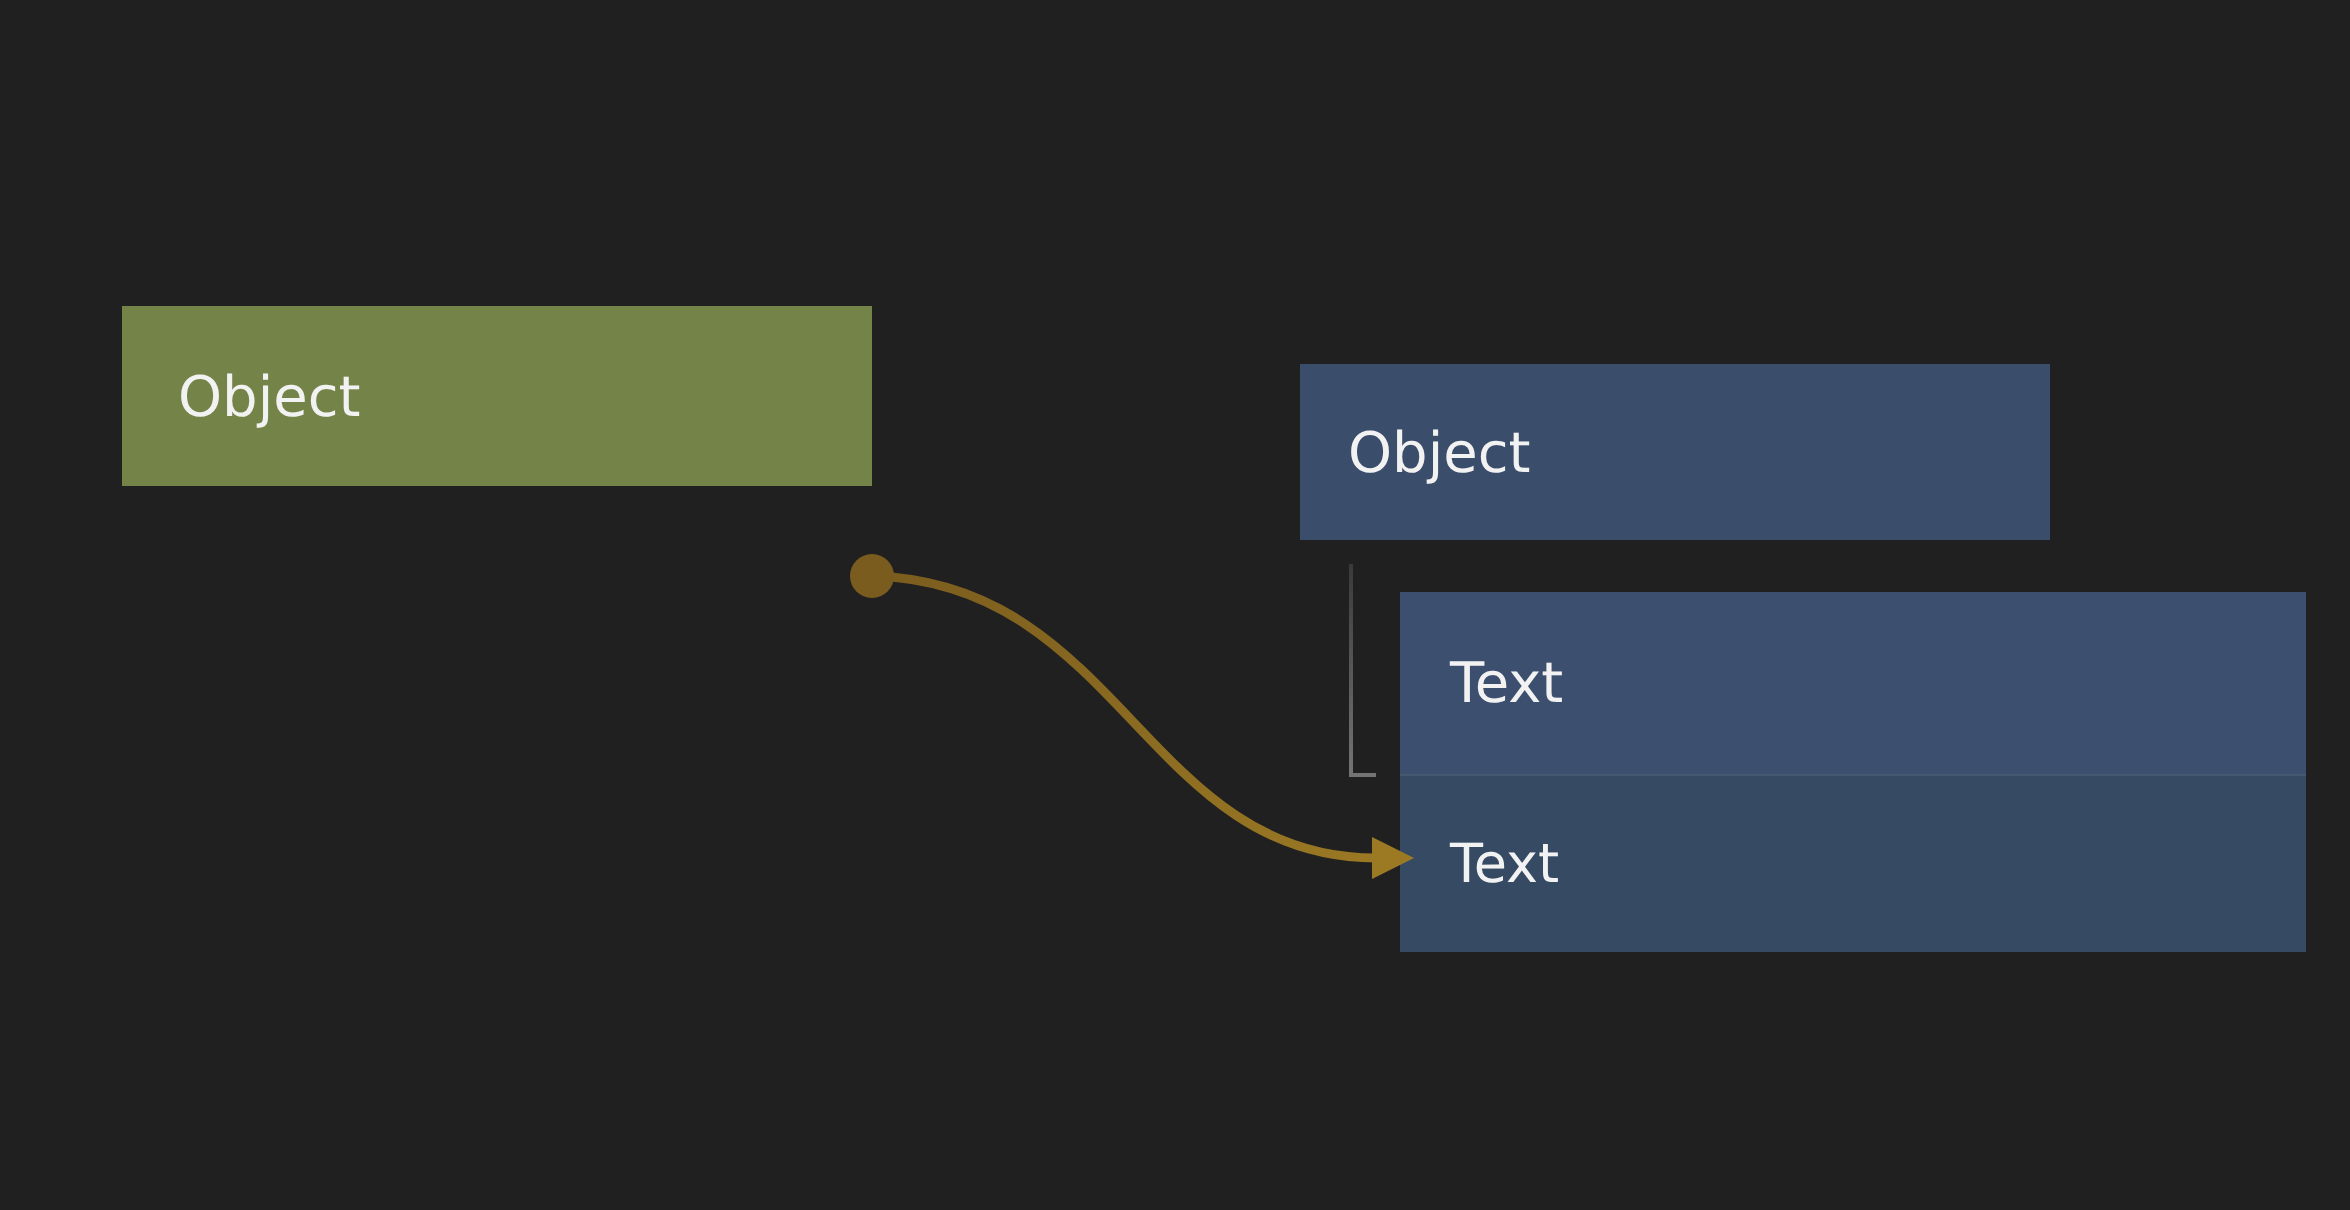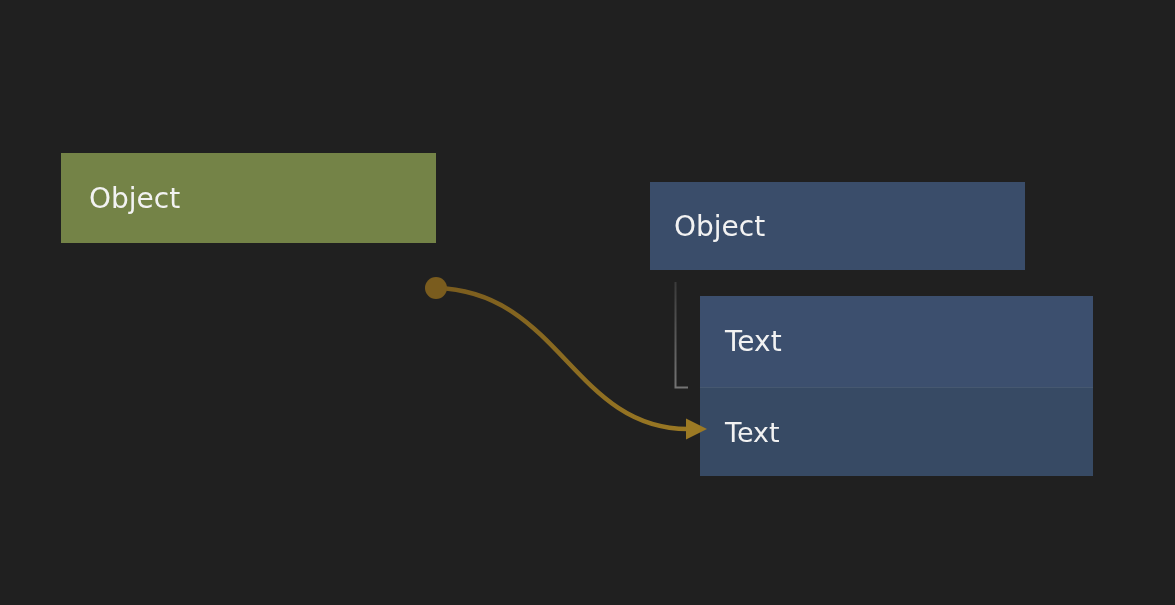--- a/index.html
+++ b/index.html
@@ -43,7 +43,7 @@
   }
 
   
-  .node-text { left: 700px; top: 296px; width: 393px; height: 180px; }
+  .node-text { left: 700px; top: 296px; width: 453px; height: 180px; }
   .node-text .hdr {
     height: 91px;
     display: flex; align-items: center;

